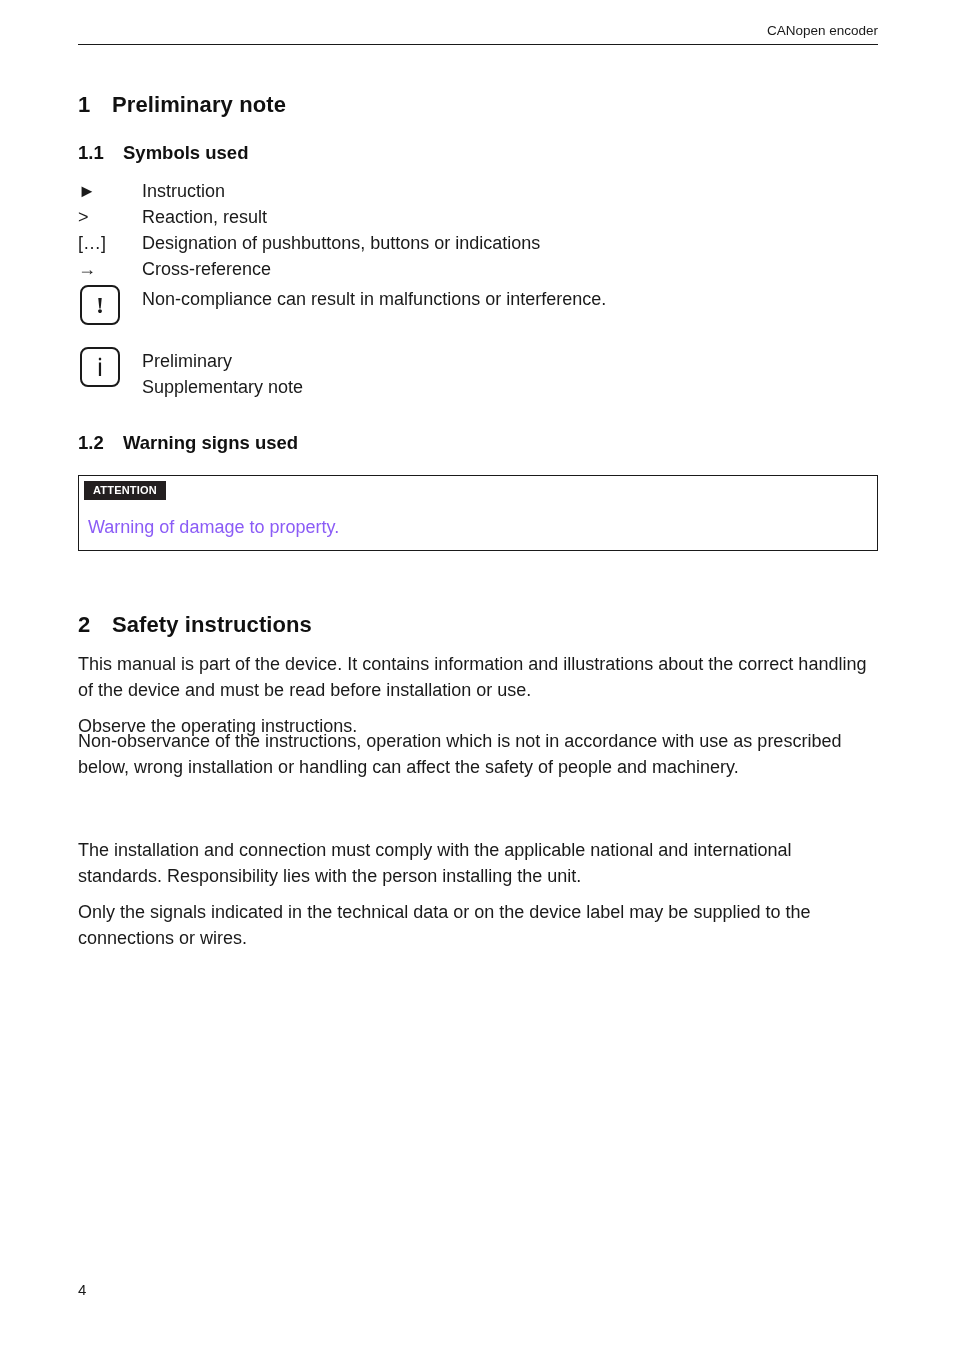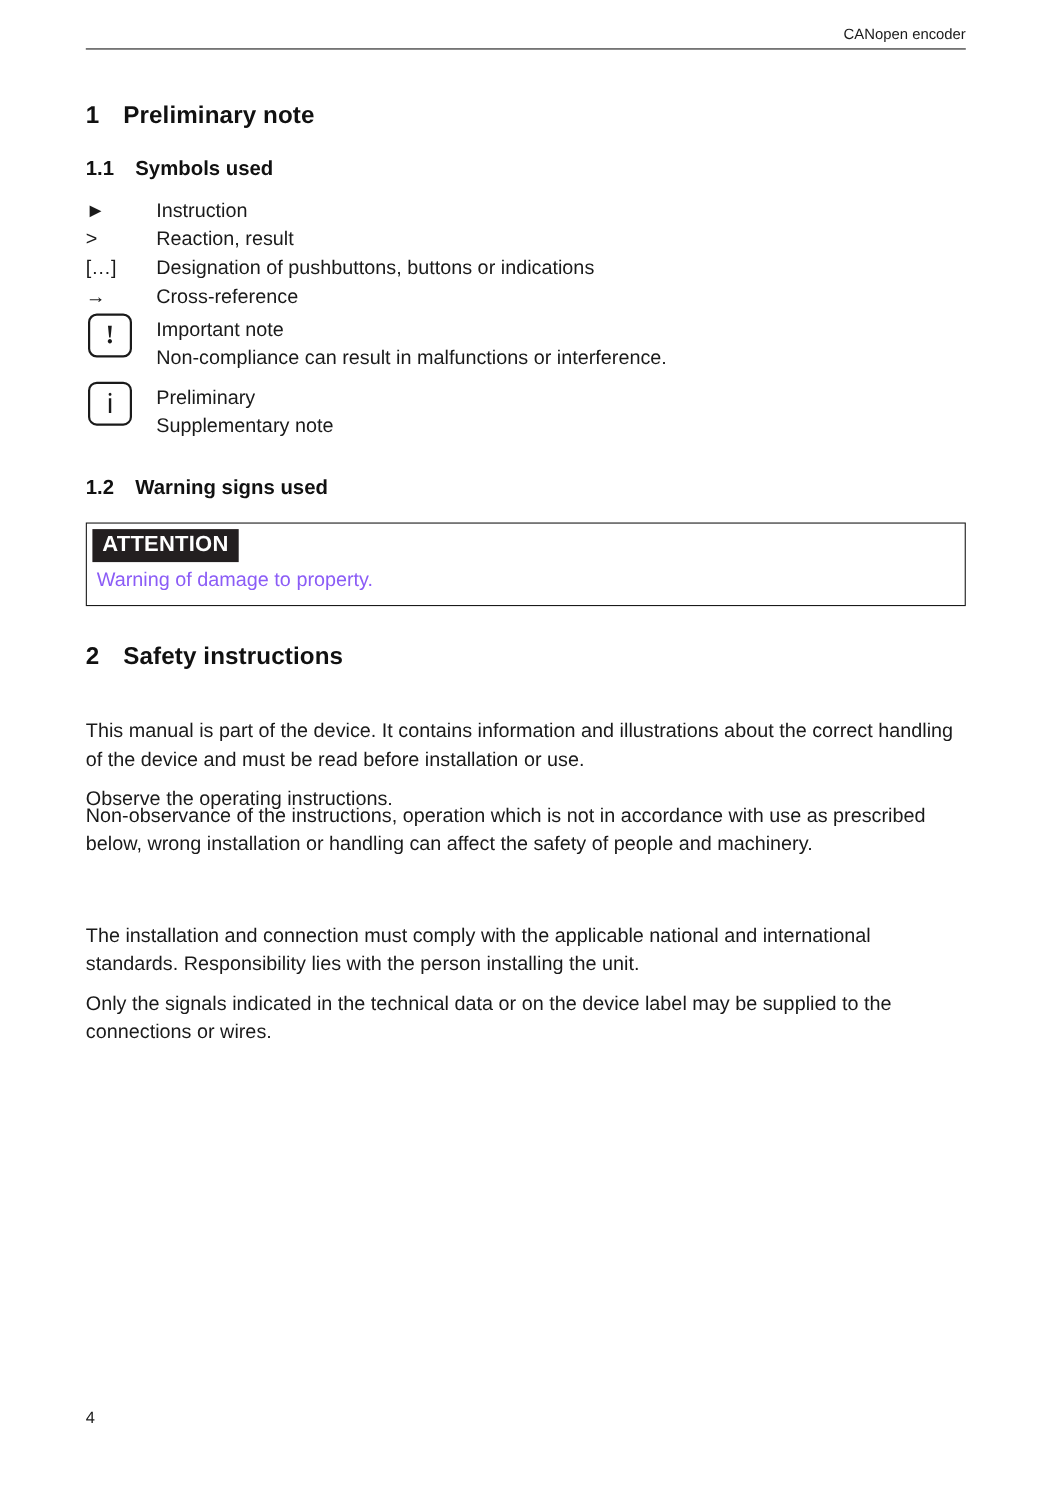--- a/index.html
+++ b/index.html
@@ -198,7 +198,6 @@
     <span class="excl">!</span>
   </div>
   <div class="sym-row" style="left:142px; top:286px; width:760px;">
-    <span style="display:block;">Important note</span>
     <span style="display:block;">Non-compliance can result in malfunctions or interference.</span>
   </div>
 

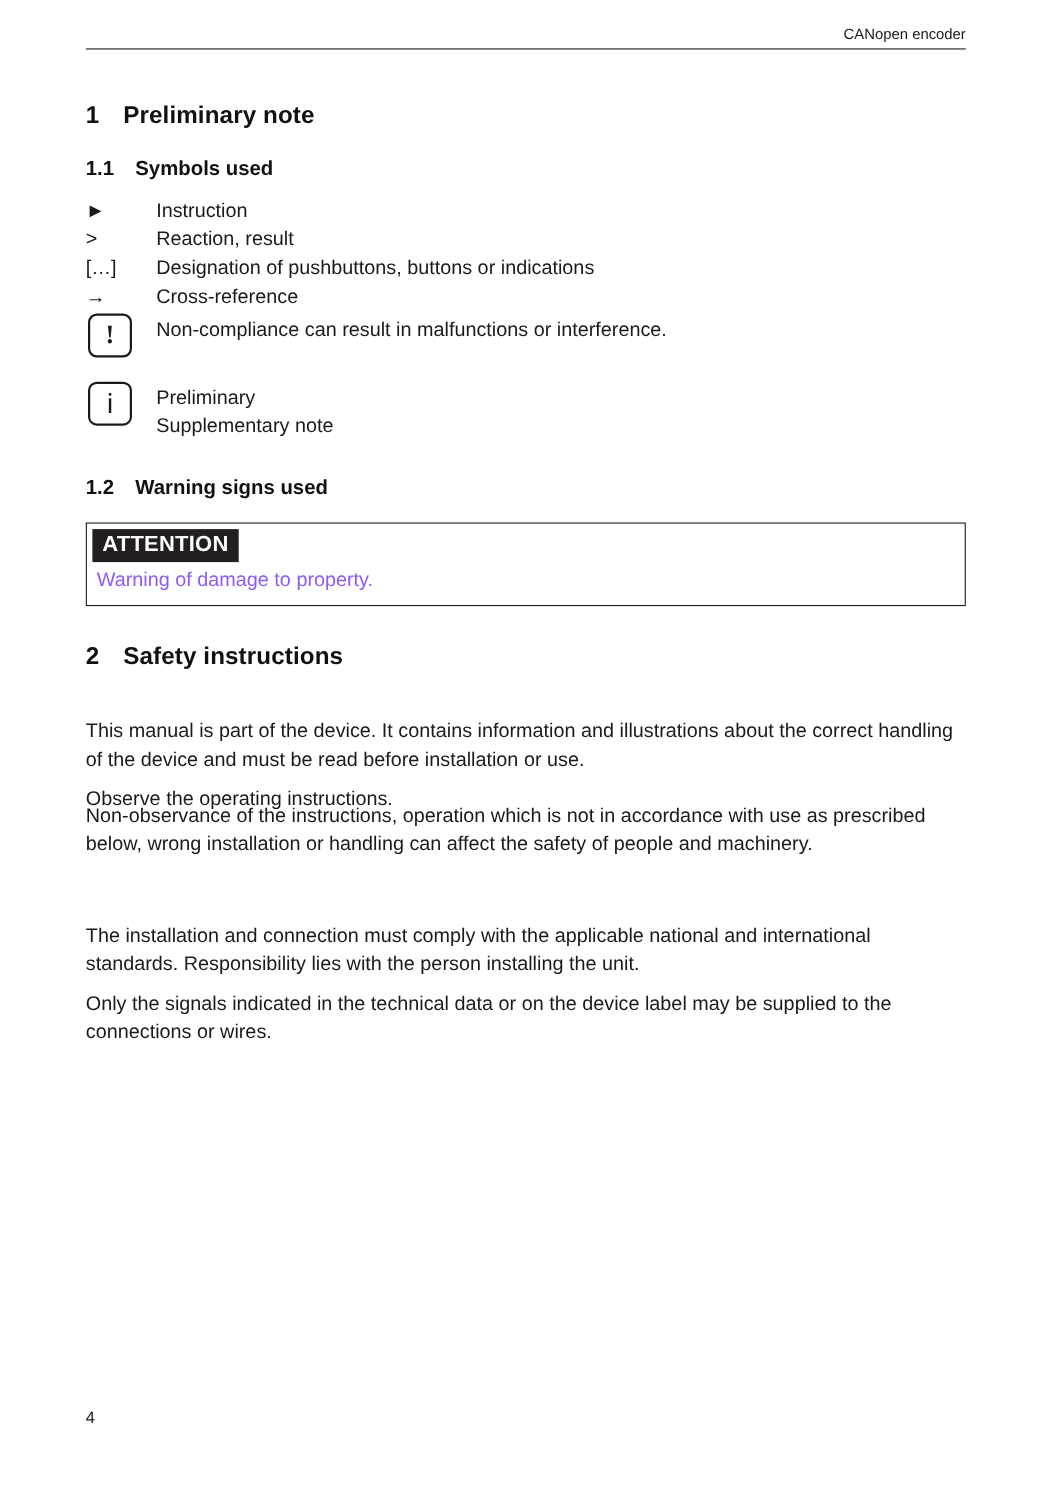--- a/index.html
+++ b/index.html
@@ -129,7 +129,7 @@
     top: 5px;
     background: #231f20;
     color: #ffffff;
-    font-size: 20px;
+    font-size: 11px;
     font-weight: bold;
     padding: 3px 9px 4px 9px;
     letter-spacing: 0.2px;

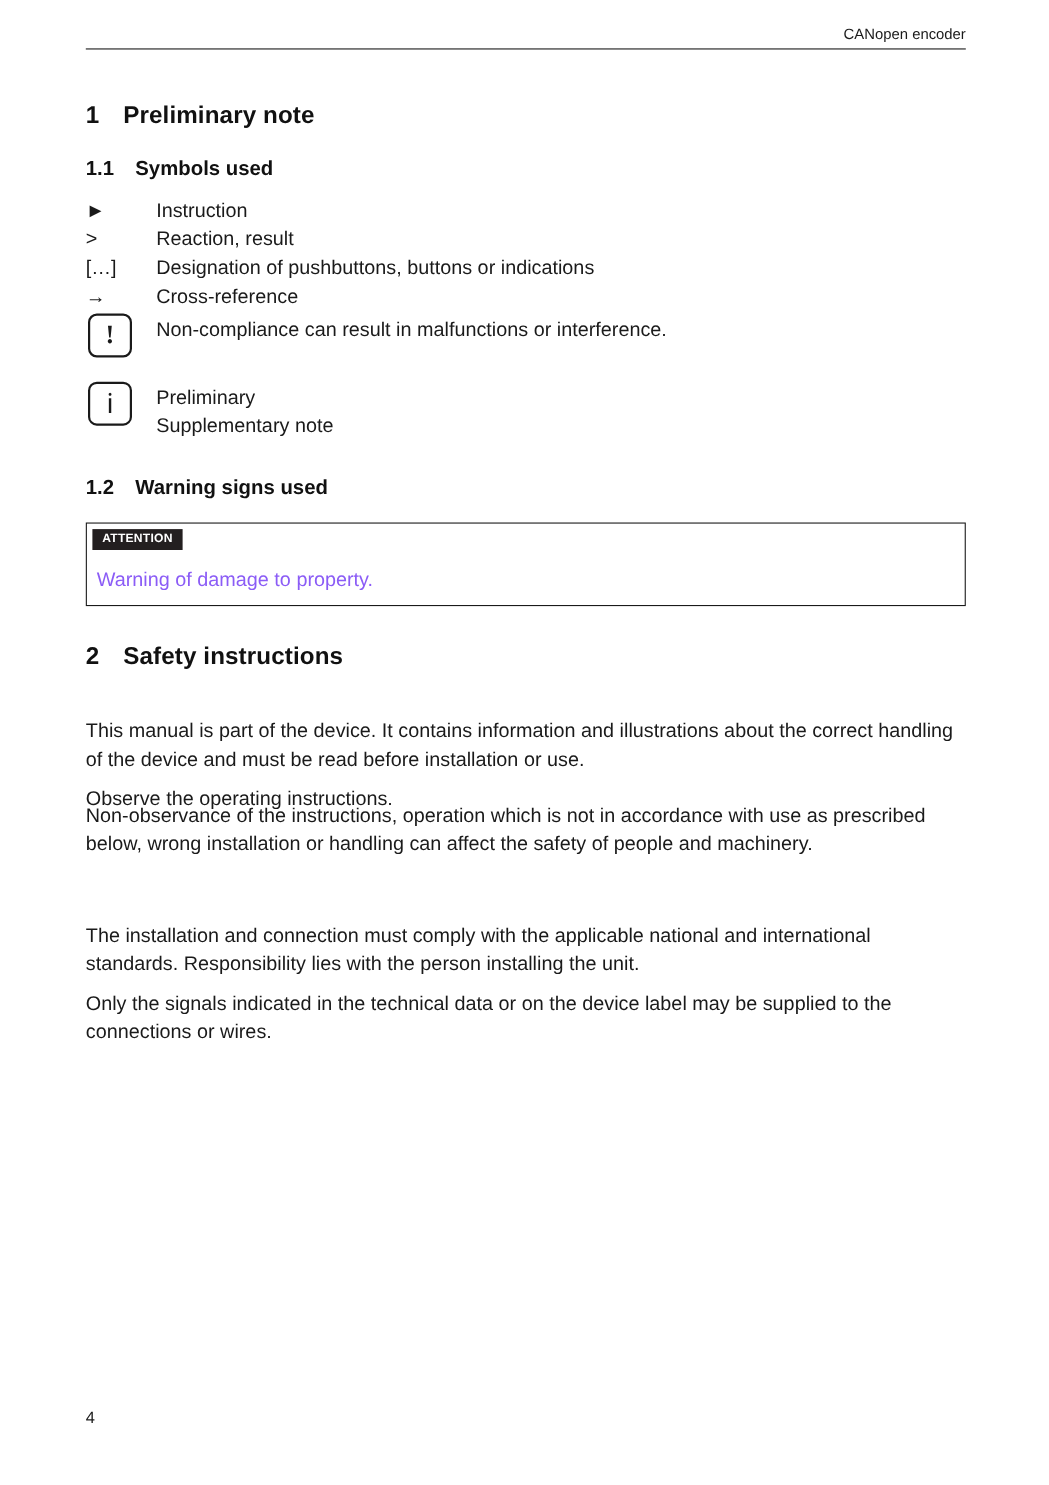--- a/index.html
+++ b/index.html
@@ -218,7 +218,7 @@
     <div class="warn-text">Warning of damage to property.</div>
   </div>
 
-  <div class="h1" style="left:78px; top:584px;">
+  <div class="h1" style="left:78px; top:612px;">
     <span class="num">2</span><span>Safety instructions</span>
   </div>
 

